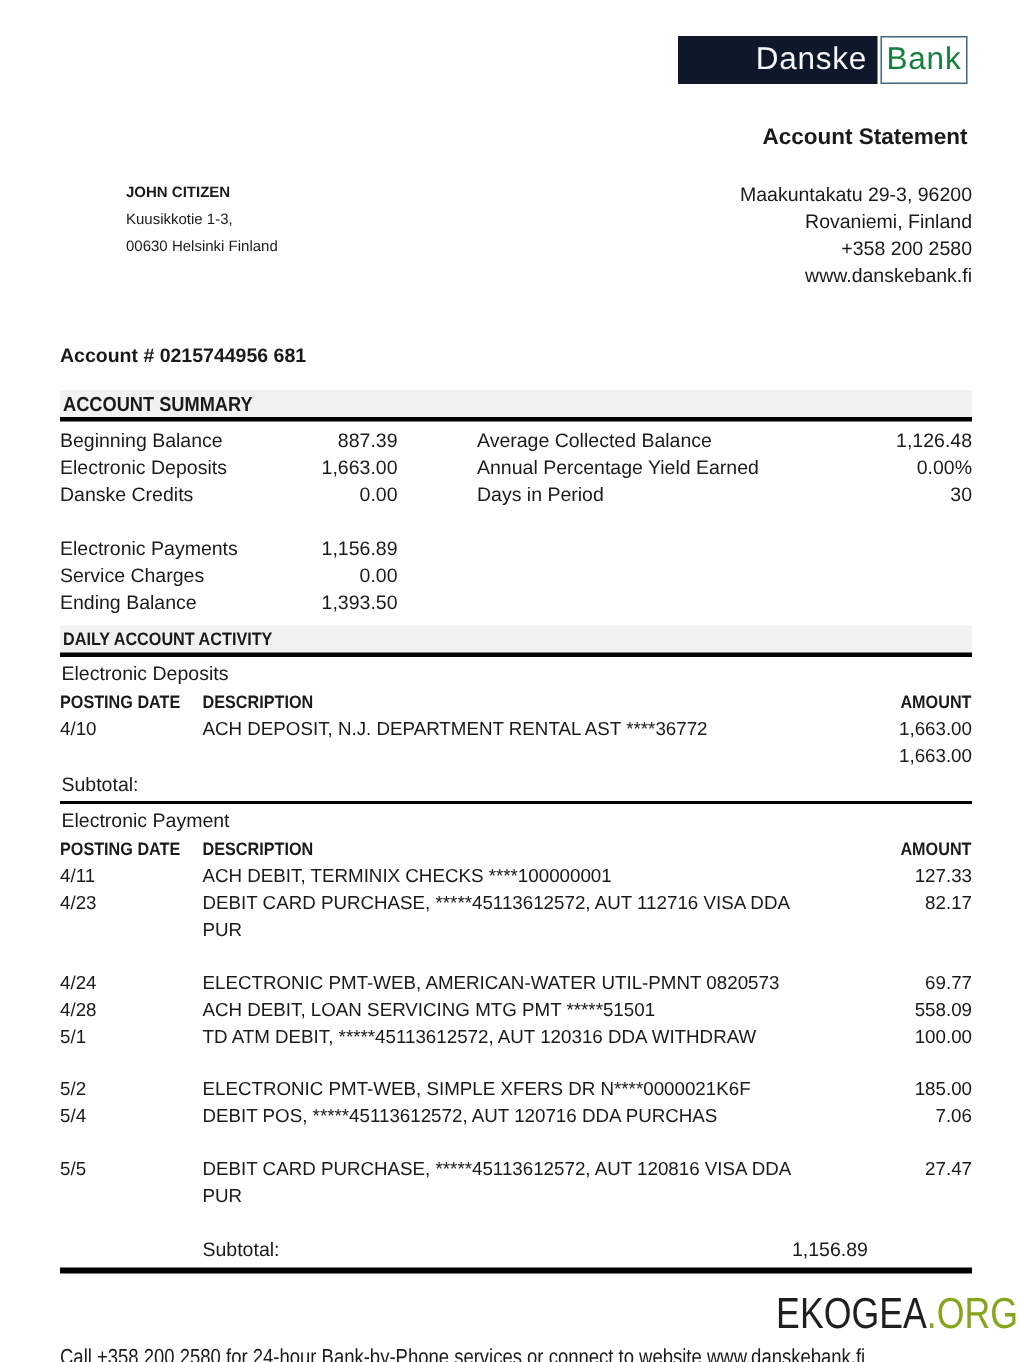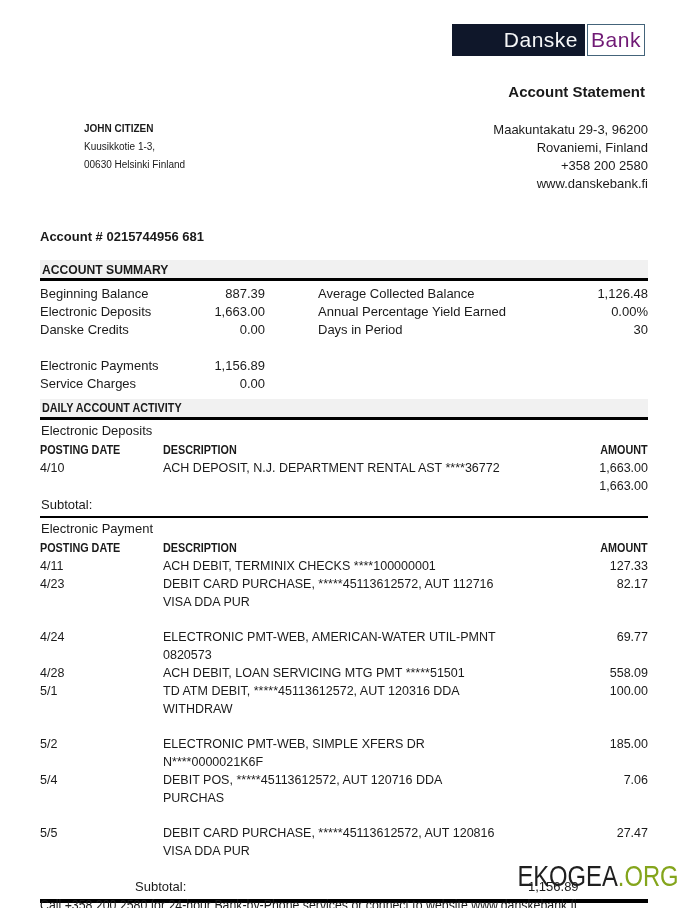--- a/index.html
+++ b/index.html
@@ -19,7 +19,7 @@
     font-size:21px; padding-right:7px; letter-spacing:.5px;
   }
   .logo-bank {
-    background:#fff; color:#701a75; border:1px solid #44647a; width:58px; height:32px;
+    background:#fff; color:#15803d; border:1px solid #44647a; width:58px; height:32px;
     display:flex; align-items:center; justify-content:center;
     font-size:21px; letter-spacing:.5px; margin-left:2px;
   }

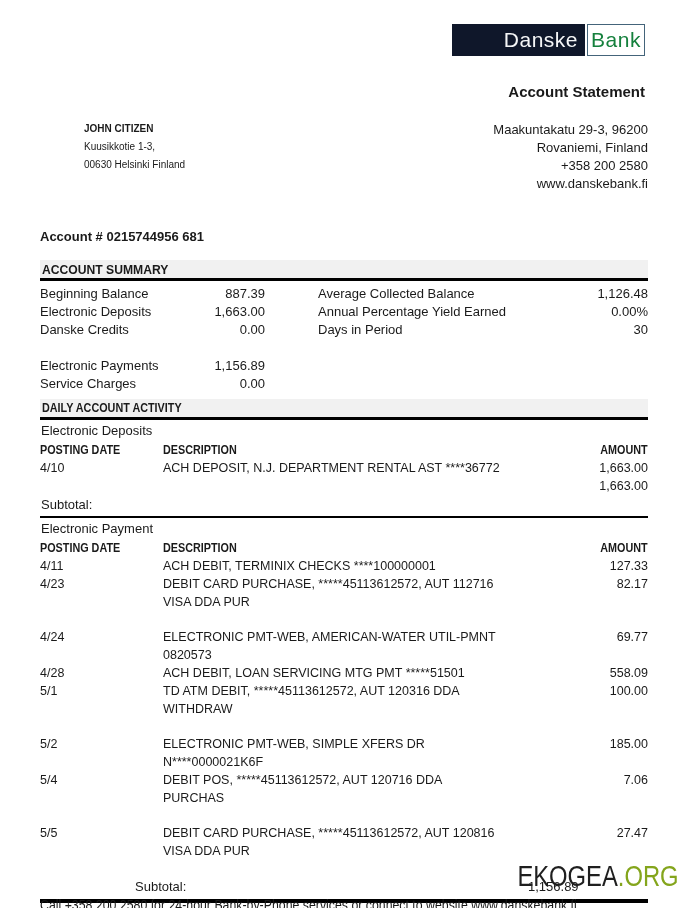--- a/index.html
+++ b/index.html
@@ -145,6 +145,10 @@
               <span class="sum-value">0.00</span>
             </div>
 
+            <div class="sum-row">
+              <span class="sum-label">Ending Balance</span>
+              <span class="sum-value">1,393.50</span>
+            </div>
 
         </div>
         <div class="sum-right">

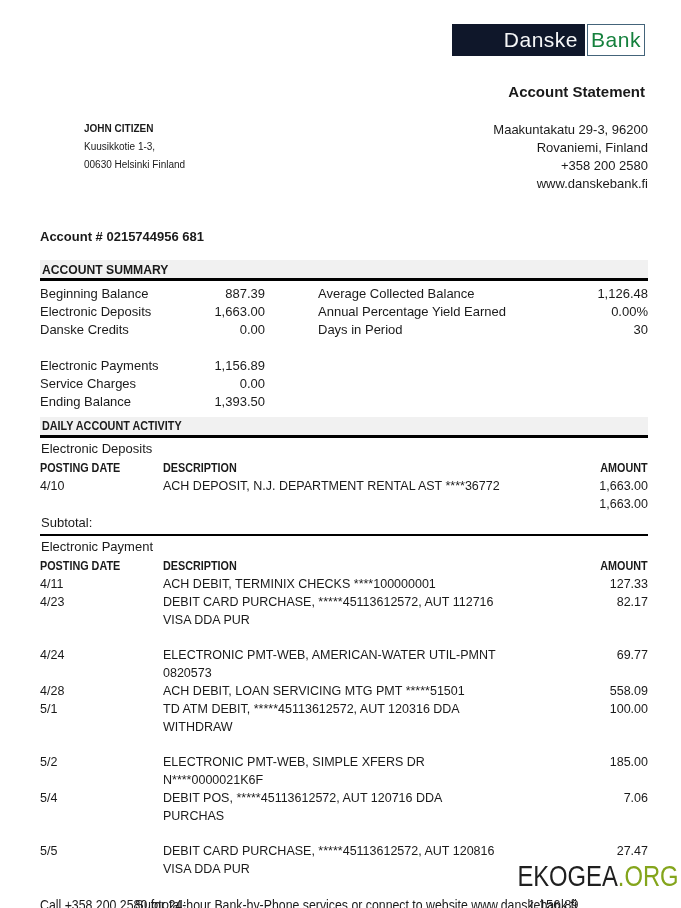--- a/index.html
+++ b/index.html
@@ -54,7 +54,7 @@
 
   
   .subsection { font-size:13px; line-height:16px; margin:3px 0 3px 1px; }
-  .trow { display:grid; grid-template-columns:95px 1fr 120px;gap:28px; }
+  .trow { display:grid; grid-template-columns:95px 1fr 120px; }
   .thead { font-weight:bold; font-size:12px; line-height:17px; }
   .trow .amt { text-align:right; }
   .drow { font-size:12.5px; line-height:18px; }

